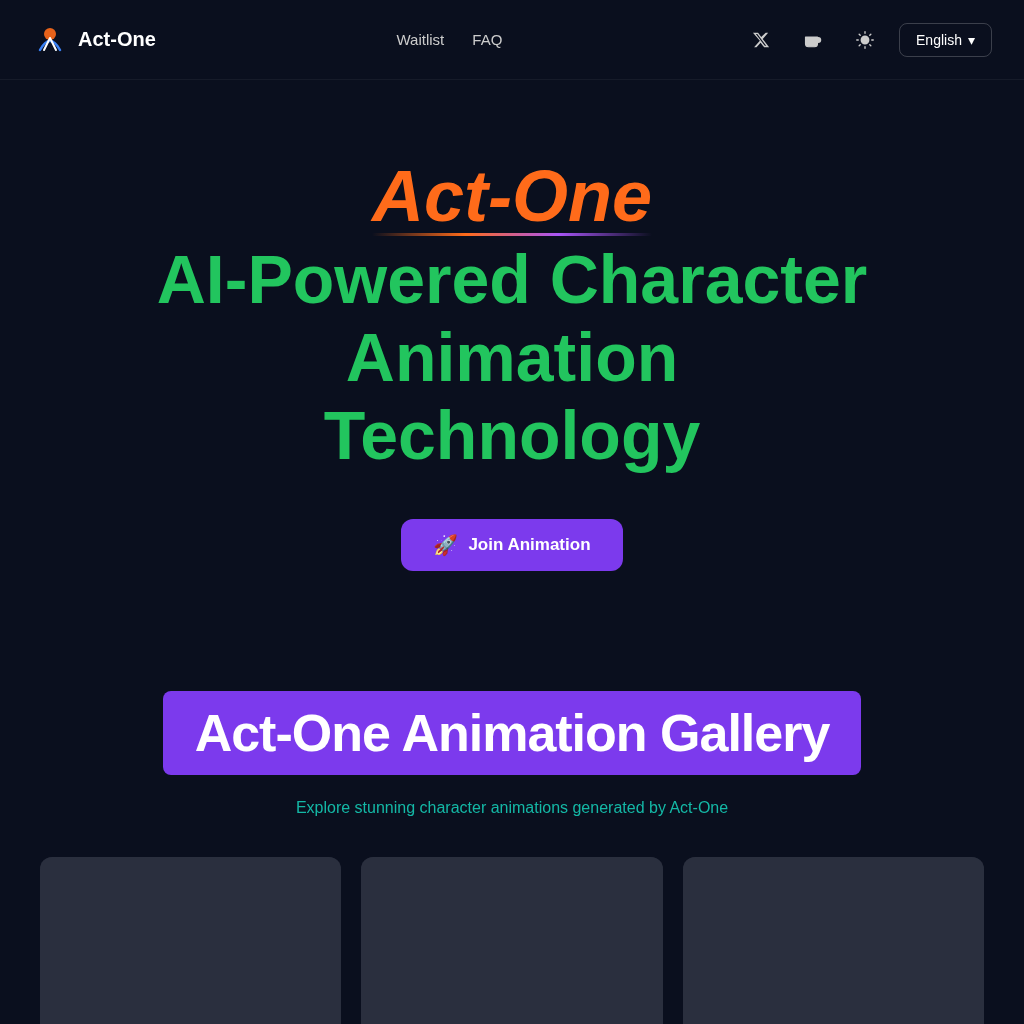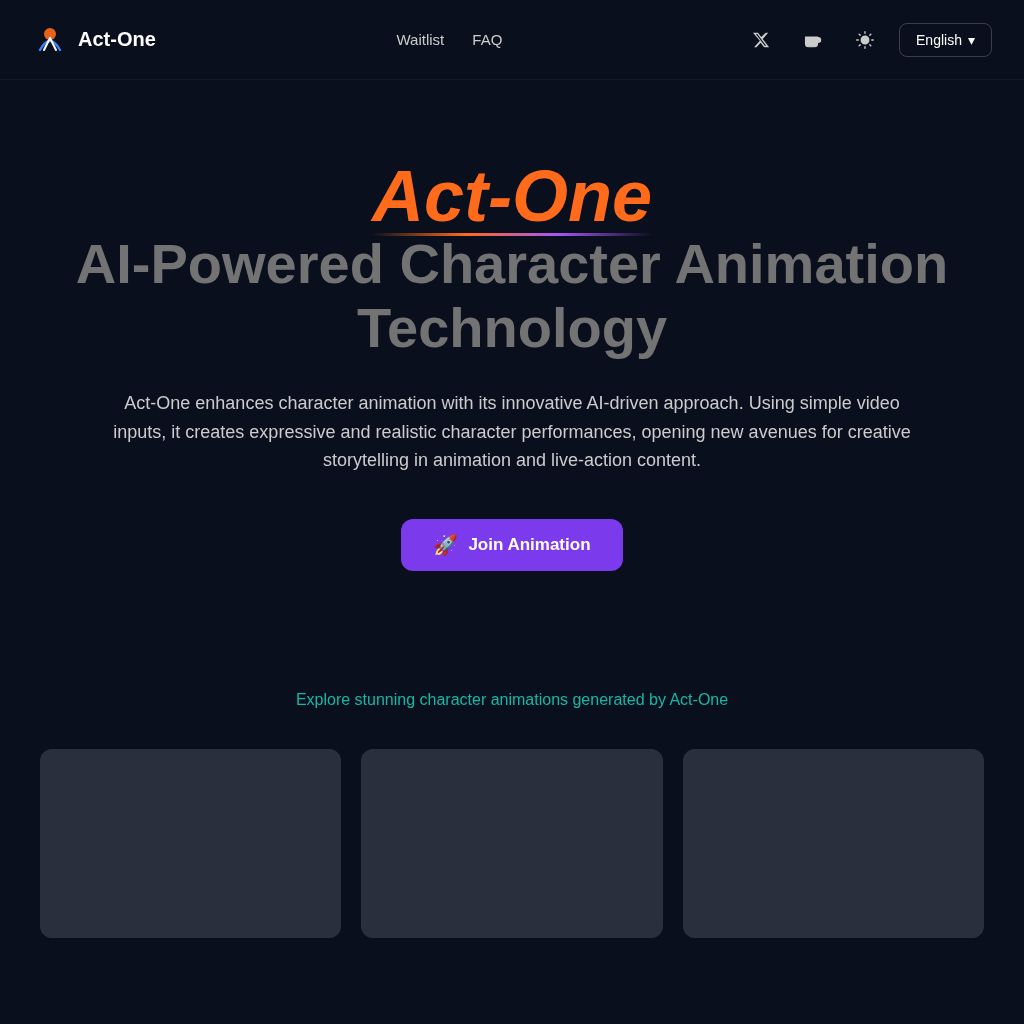--- a/index.html
+++ b/index.html
@@ -104,10 +104,11 @@
       border-radius: 2px;
     }
     .hero-title-main {
-      font-size: 56px;
+      font-size: 68px;
       font-weight: 800;
-      color: #737373;
+      color: #22c55e;
       line-height: 1.15;
+      margin-top: 8px;
     }
     .hero-description {
       max-width: 820px;

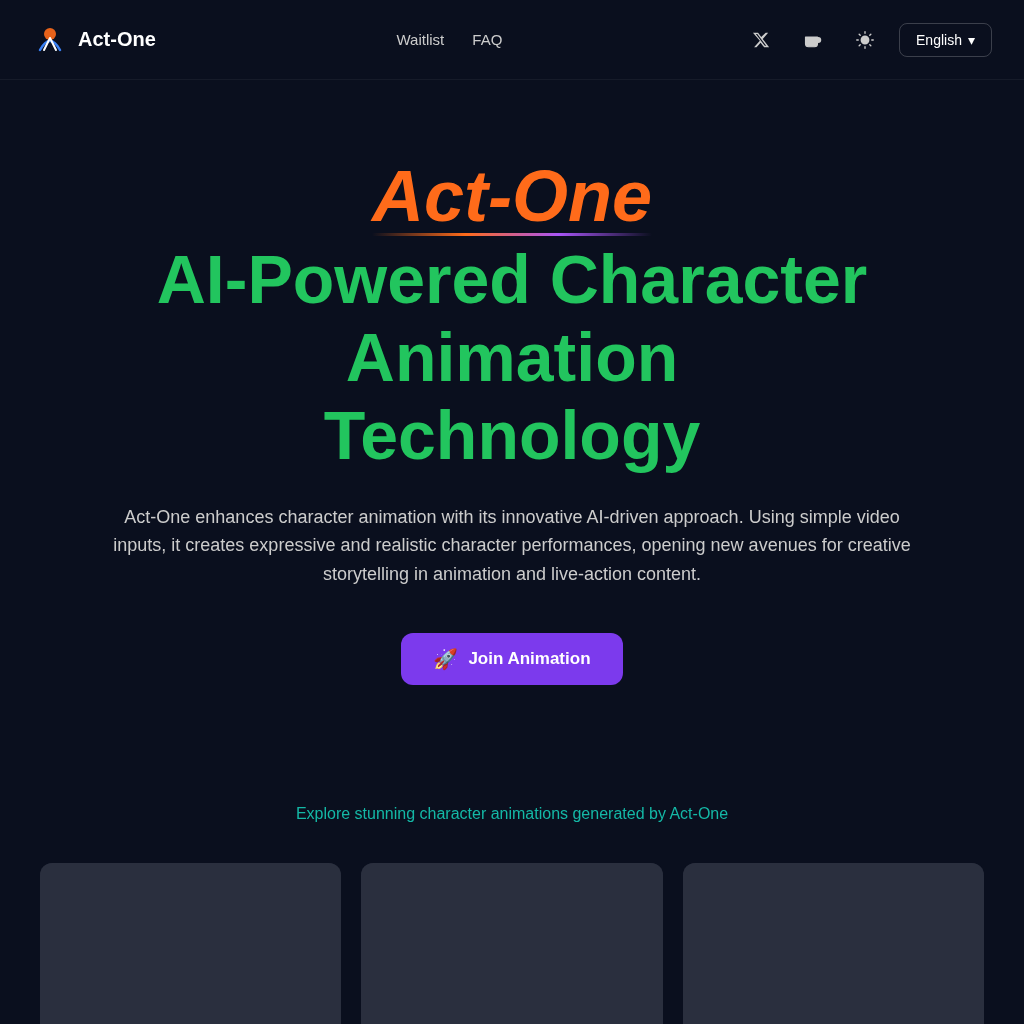--- a/index.html
+++ b/index.html
@@ -268,7 +268,6 @@
       AI-Powered Character Animation<br>Technology
     </div>
   </div>
-  <p class="hero-description">Act-One enhances character animation with its innovative AI-driven approach. Using simple video inputs, it creates expressive and realistic character performances, opening new avenues for creative storytelling in animation and live-action content.</p>
   <button class="join-waitlist-btn">
     <span class="rocket-icon">🚀</span>
     <span>Join Animation</span>

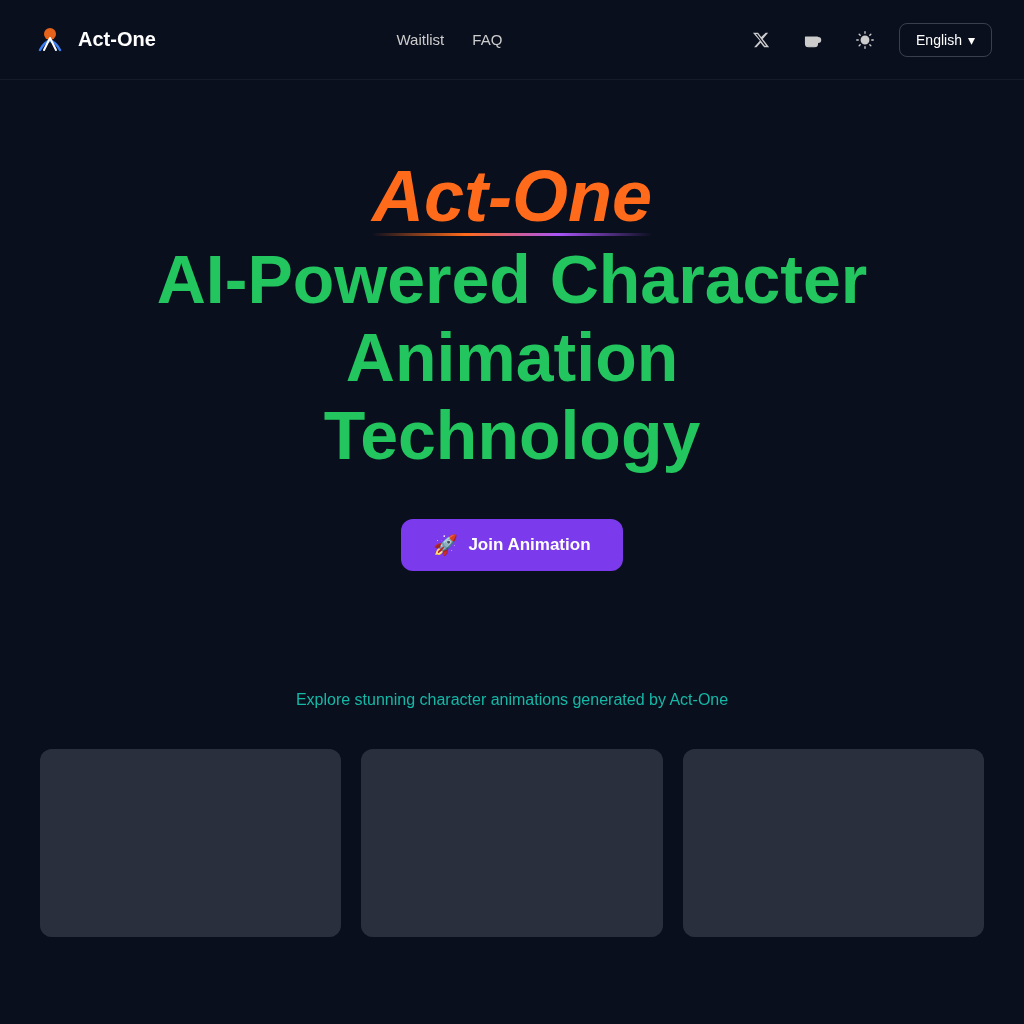--- a/index.html
+++ b/index.html
@@ -275,6 +275,9 @@
 </section>
 
 <section class="gallery-section">
+  <div class="gallery-title-wrapper">
+    <h2 class="gallery-title">Act-One Animation Gallery</h2>
+  </div>
   <p class="gallery-subtitle">Explore stunning character animations generated by Act-One</p>
 
   <div class="video-grid">

